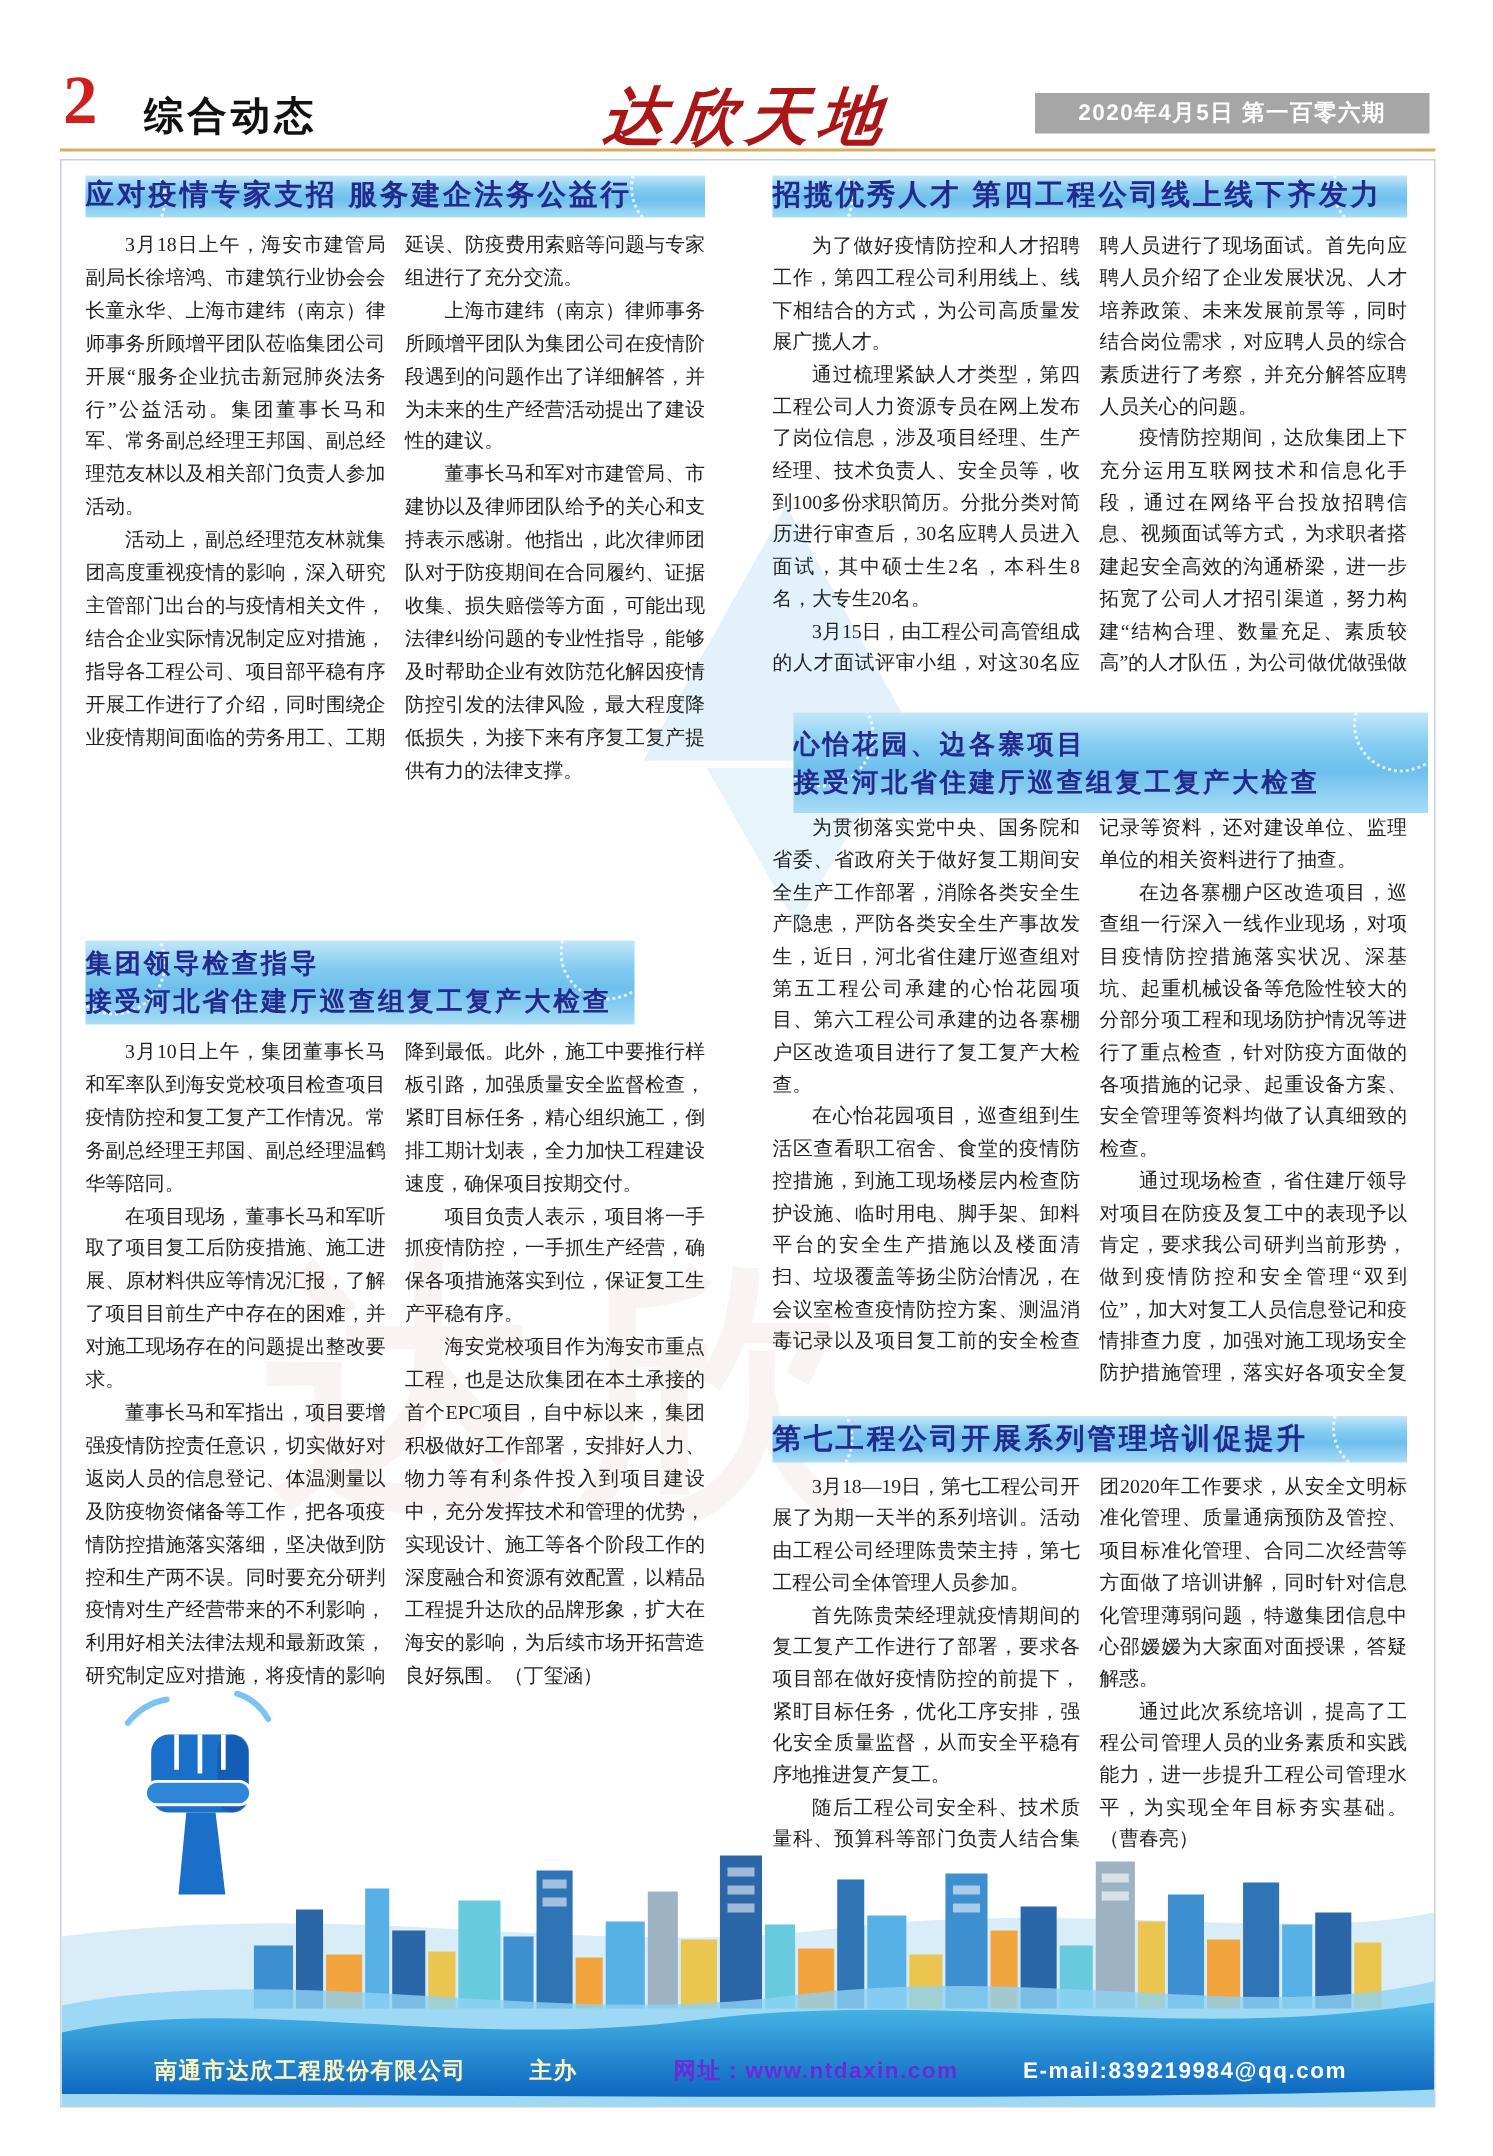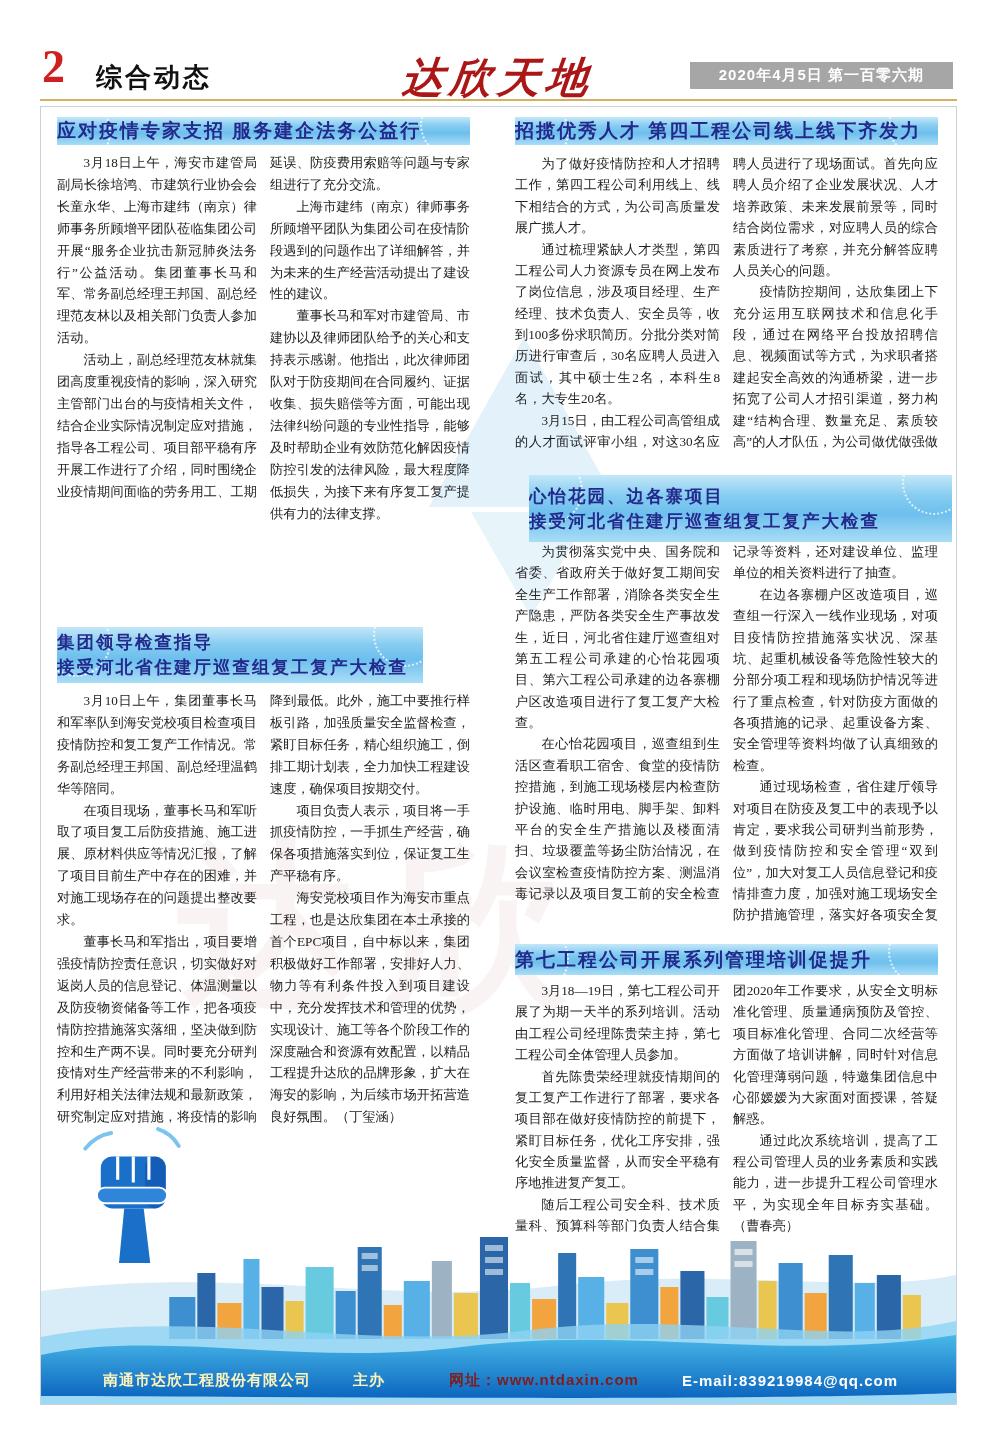--- a/index.html
+++ b/index.html
@@ -50,7 +50,7 @@
         padding:0 58px 0 62px;z-index:3;font-size:15px;font-weight:bold;letter-spacing:1px;}
   .footer-bar .org{color:#fdf3bd;}
   .footer-bar .role{color:#fdf3bd;margin-left:42px;}
-  .footer-bar .web{color:#7f1d1d;margin-left:64px;}
+  .footer-bar .web{color:#6d28d9;margin-left:64px;}
   .footer-bar .mail{color:#ffffff;margin-left:auto;}
 </style>
 </head>

